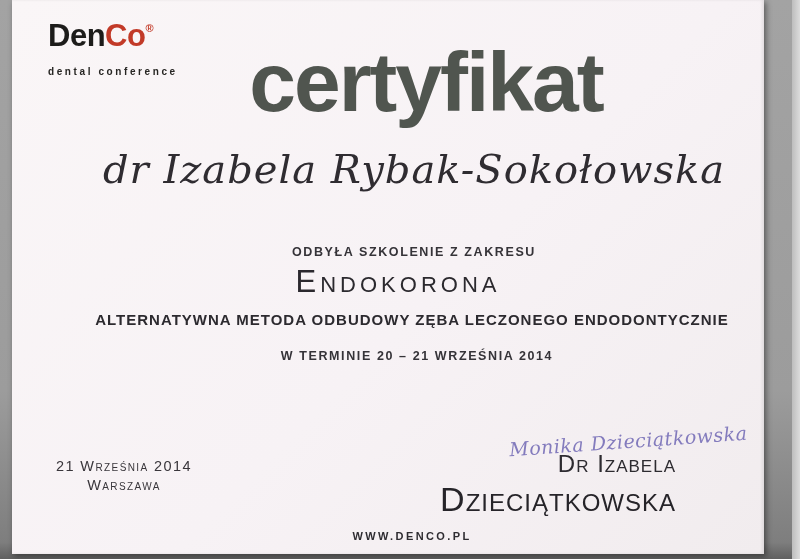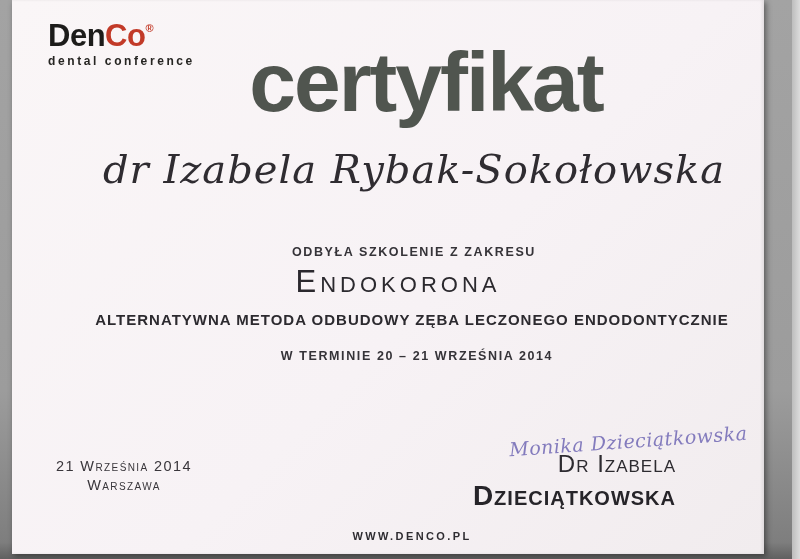--- a/index.html
+++ b/index.html
@@ -33,8 +33,8 @@
   }
   .logo-reg { font-size: 11px; vertical-align: 14px; font-weight: bold; }
   .logo-tagline {
-    margin-top: 1px;
-    font-size: 12px; font-weight: bold; letter-spacing: 2.6px;
+    margin-top: 13px;
+    font-size: 10px; font-weight: bold; letter-spacing: 2.6px;
     color: #262522; white-space: nowrap;
   }
 

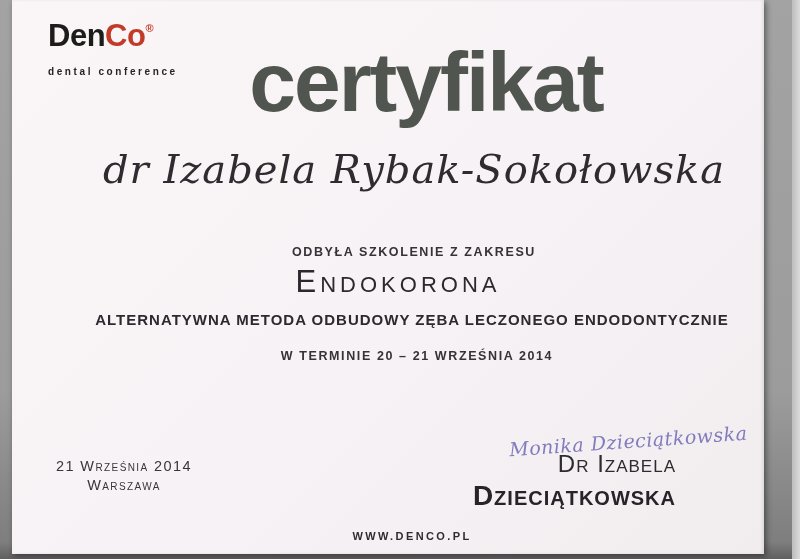--- a/index.html
+++ b/index.html
@@ -107,7 +107,7 @@
   .signatory-line2 {
     margin-top: 2px;
     font-variant: small-caps;
-    font-size: 28px; font-weight: 700; letter-spacing: 1px; color: #262429;
+    font-size: 34px; font-weight: 400; letter-spacing: 1px; color: #262429;
   }
 
   

